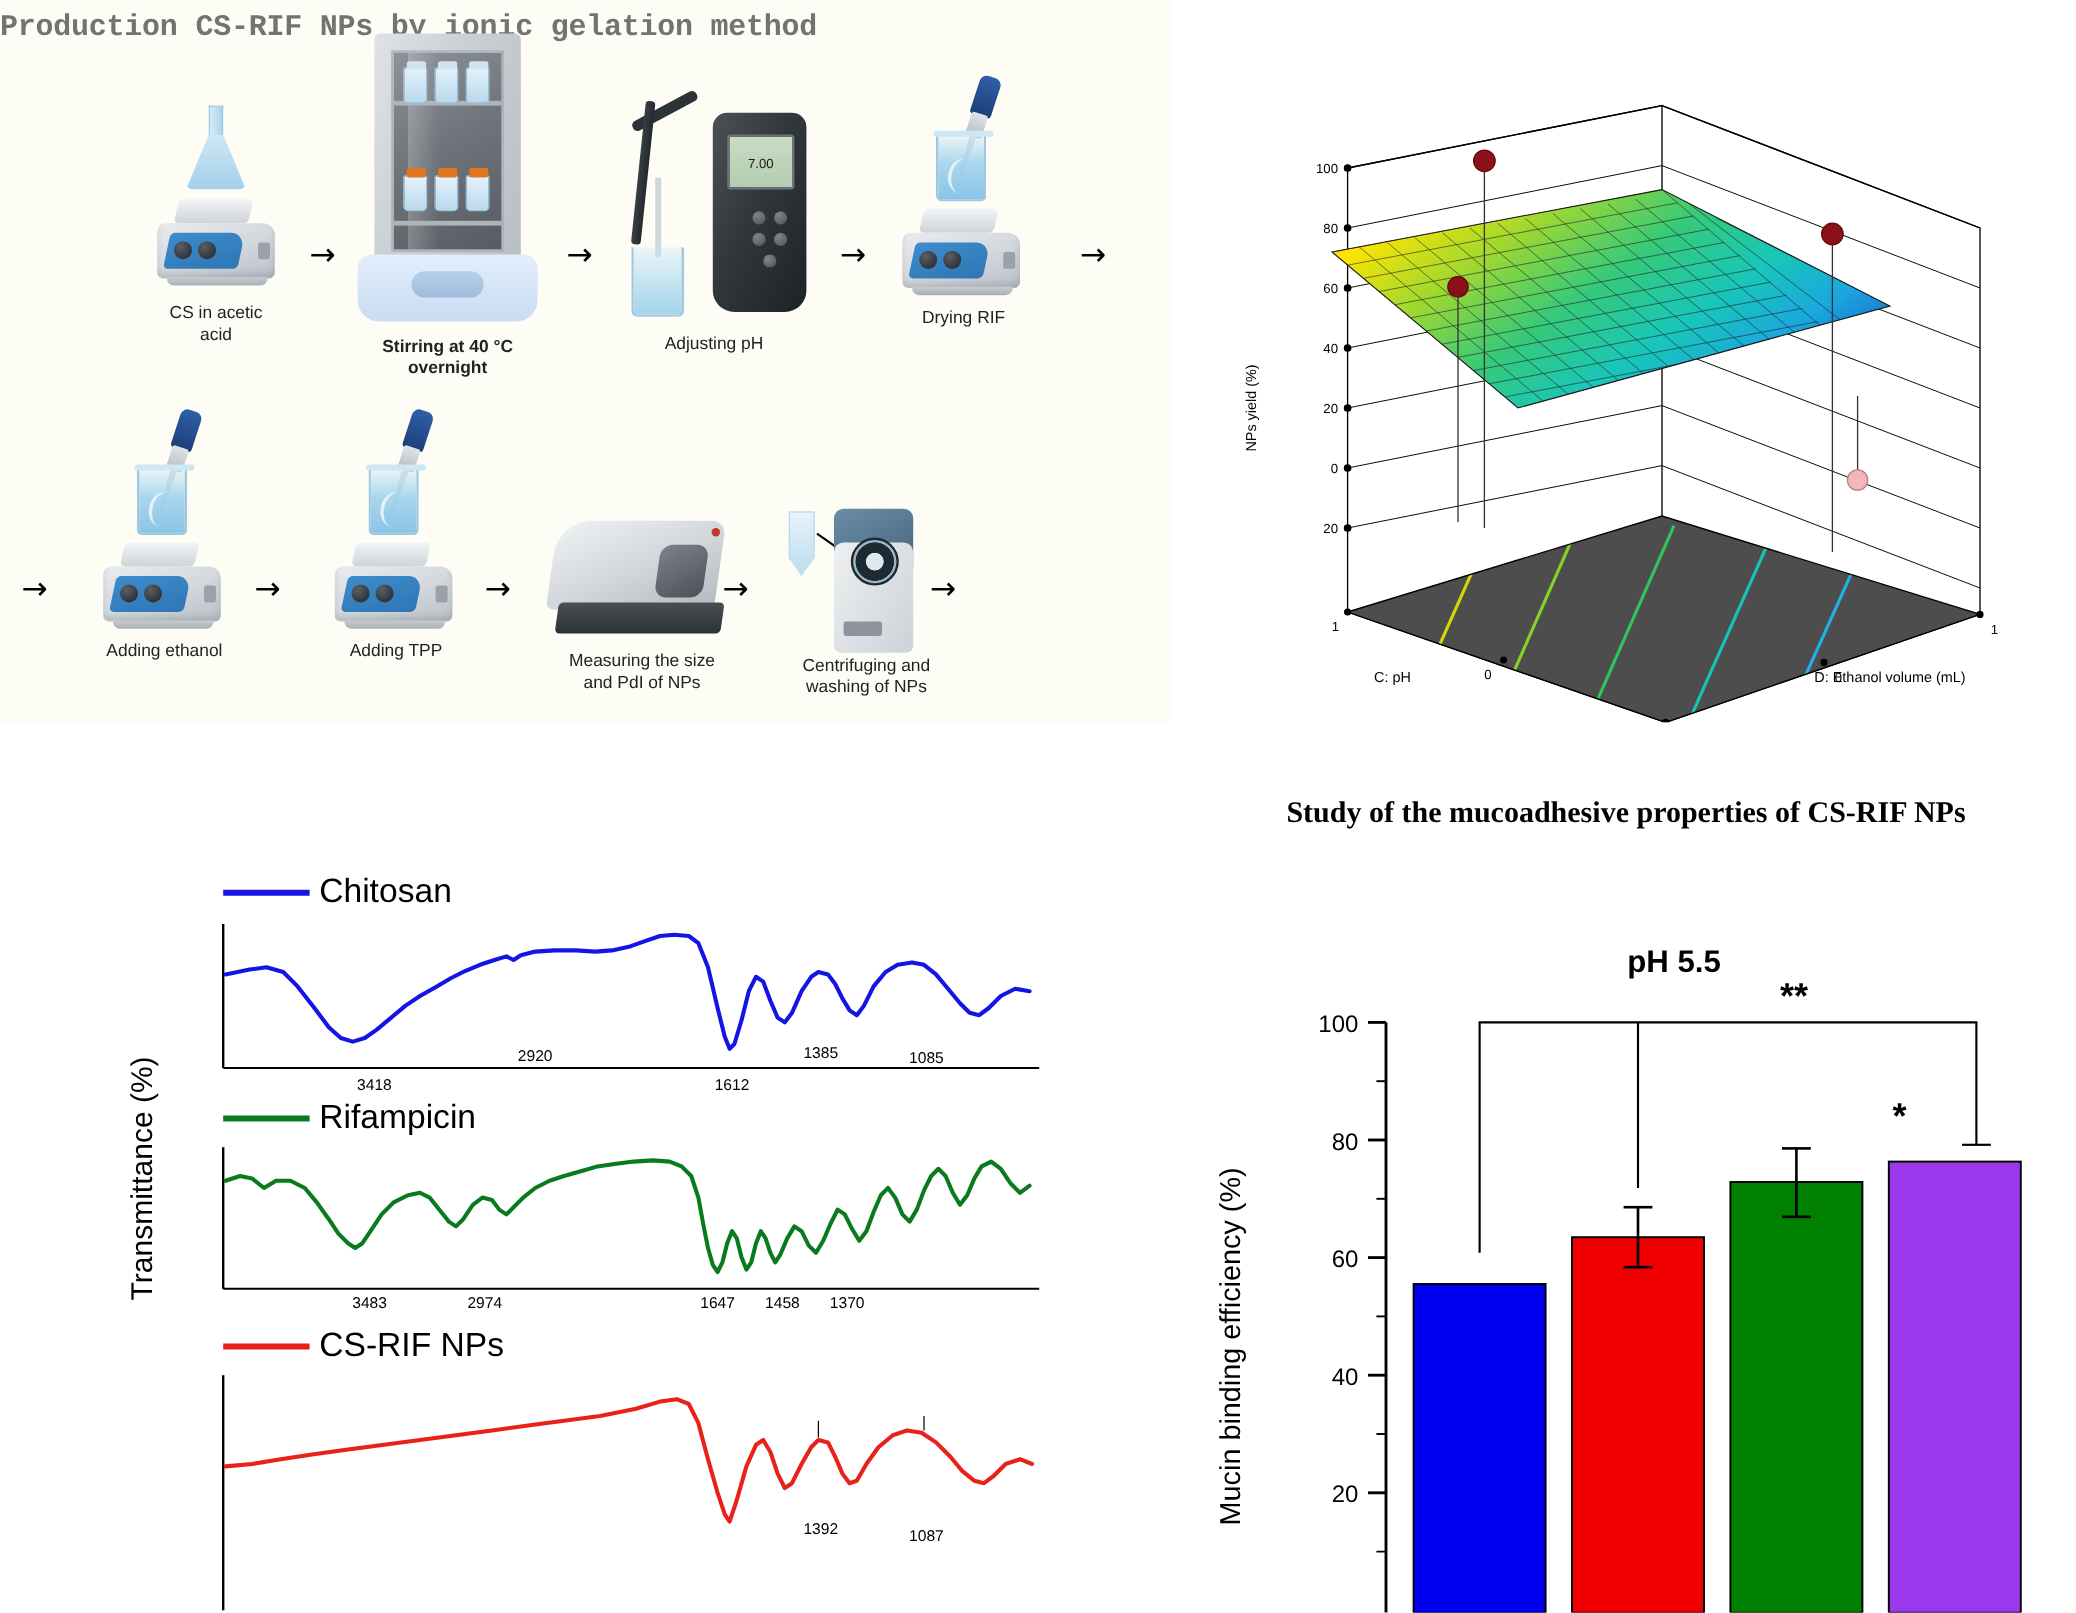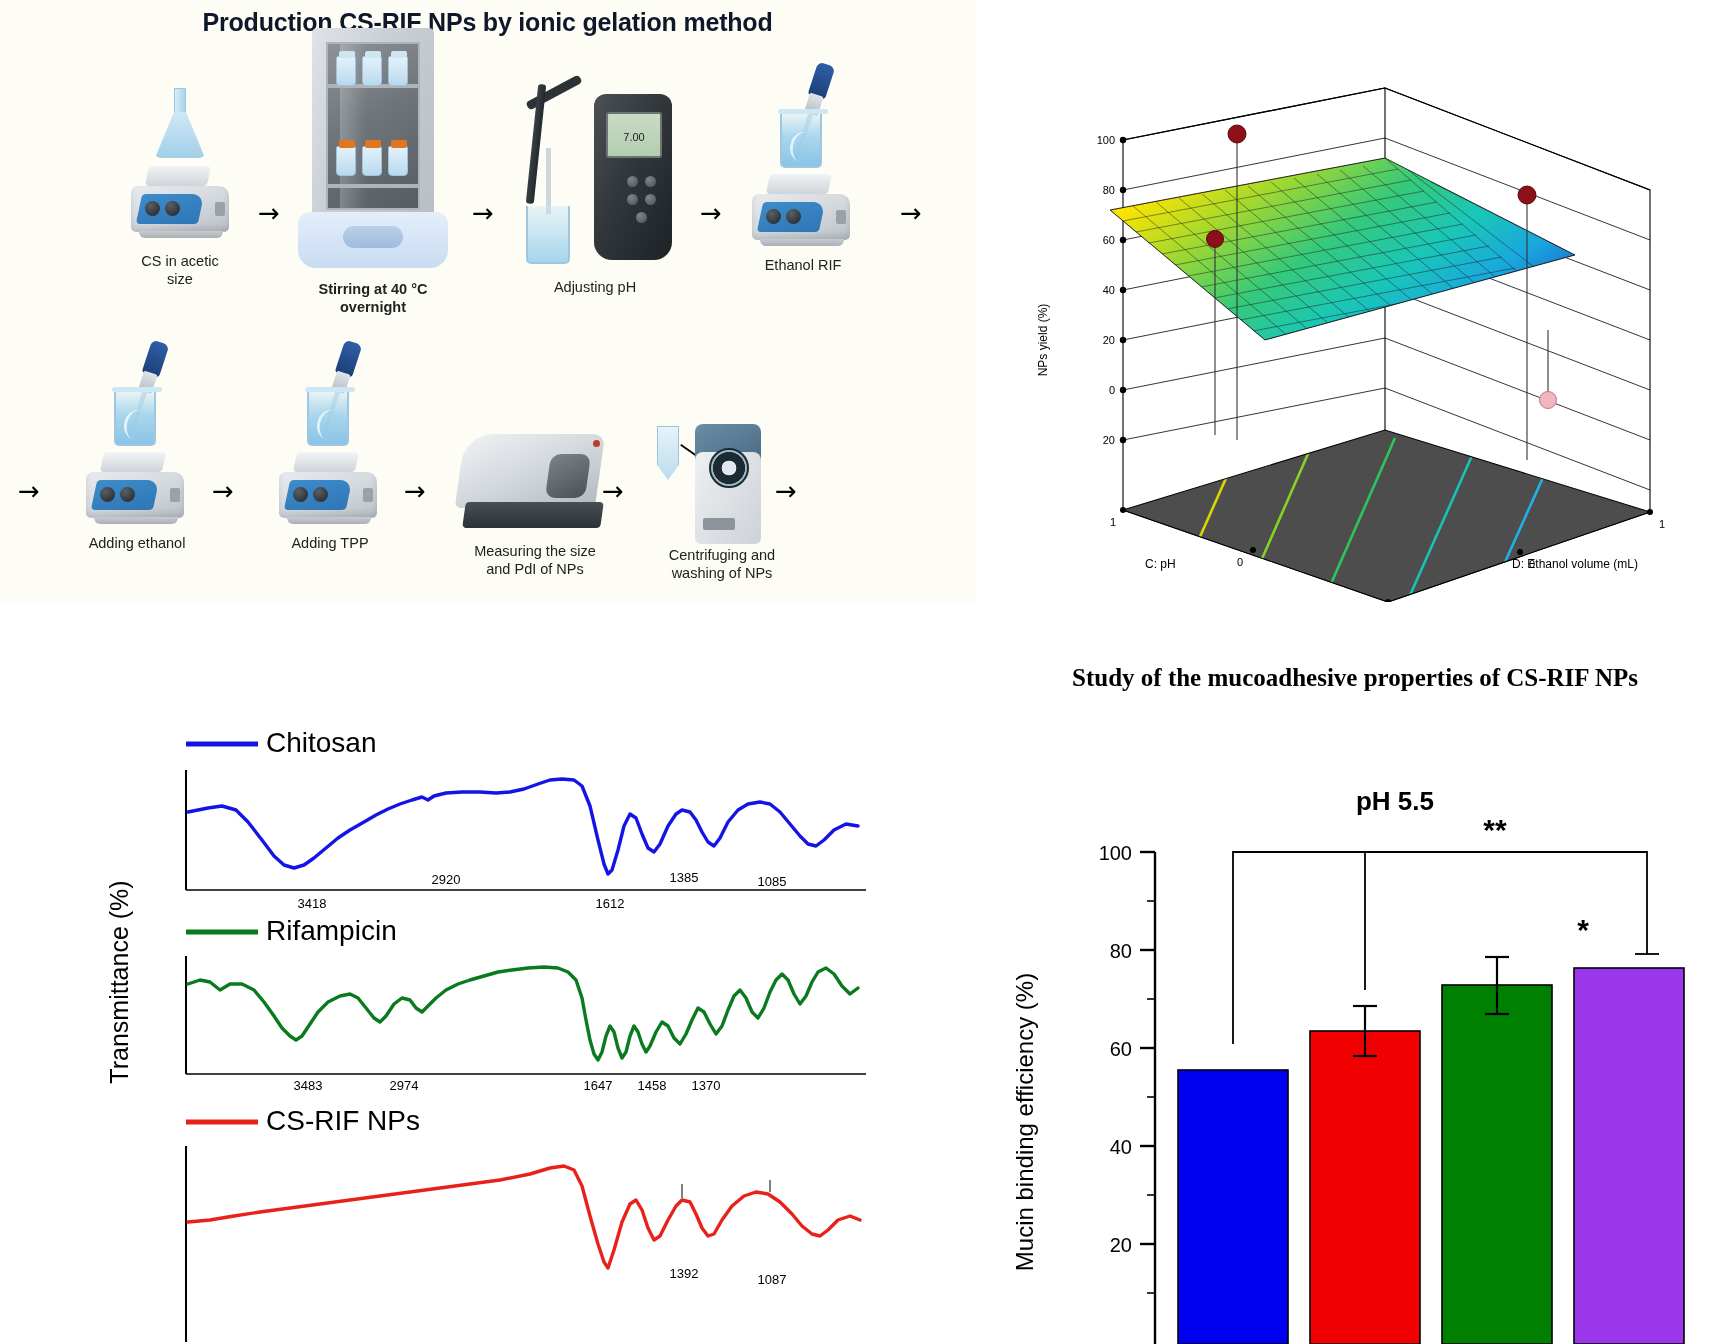--- a/index.html
+++ b/index.html
@@ -16,8 +16,8 @@
   
   #panel-workflow { left:0; top:0; width:975px; height:602px; background:#fdfdf5; }
   #panel-workflow .title {
-    position:absolute; top:8px; left:0; width:975px; text-align:center;
-    font-family:Liberation Sans, sans-serif; font-weight:bold; font-size:25px; color:#0f172a;
+    position:absolute; top:8px; left:0; width:975px; text-align:left;
+    font-family:Liberation Mono, monospace; font-weight:bold; font-size:25px; color:#737373;
     letter-spacing:-0.2px;
   }
   .step { position:absolute; text-align:center; }

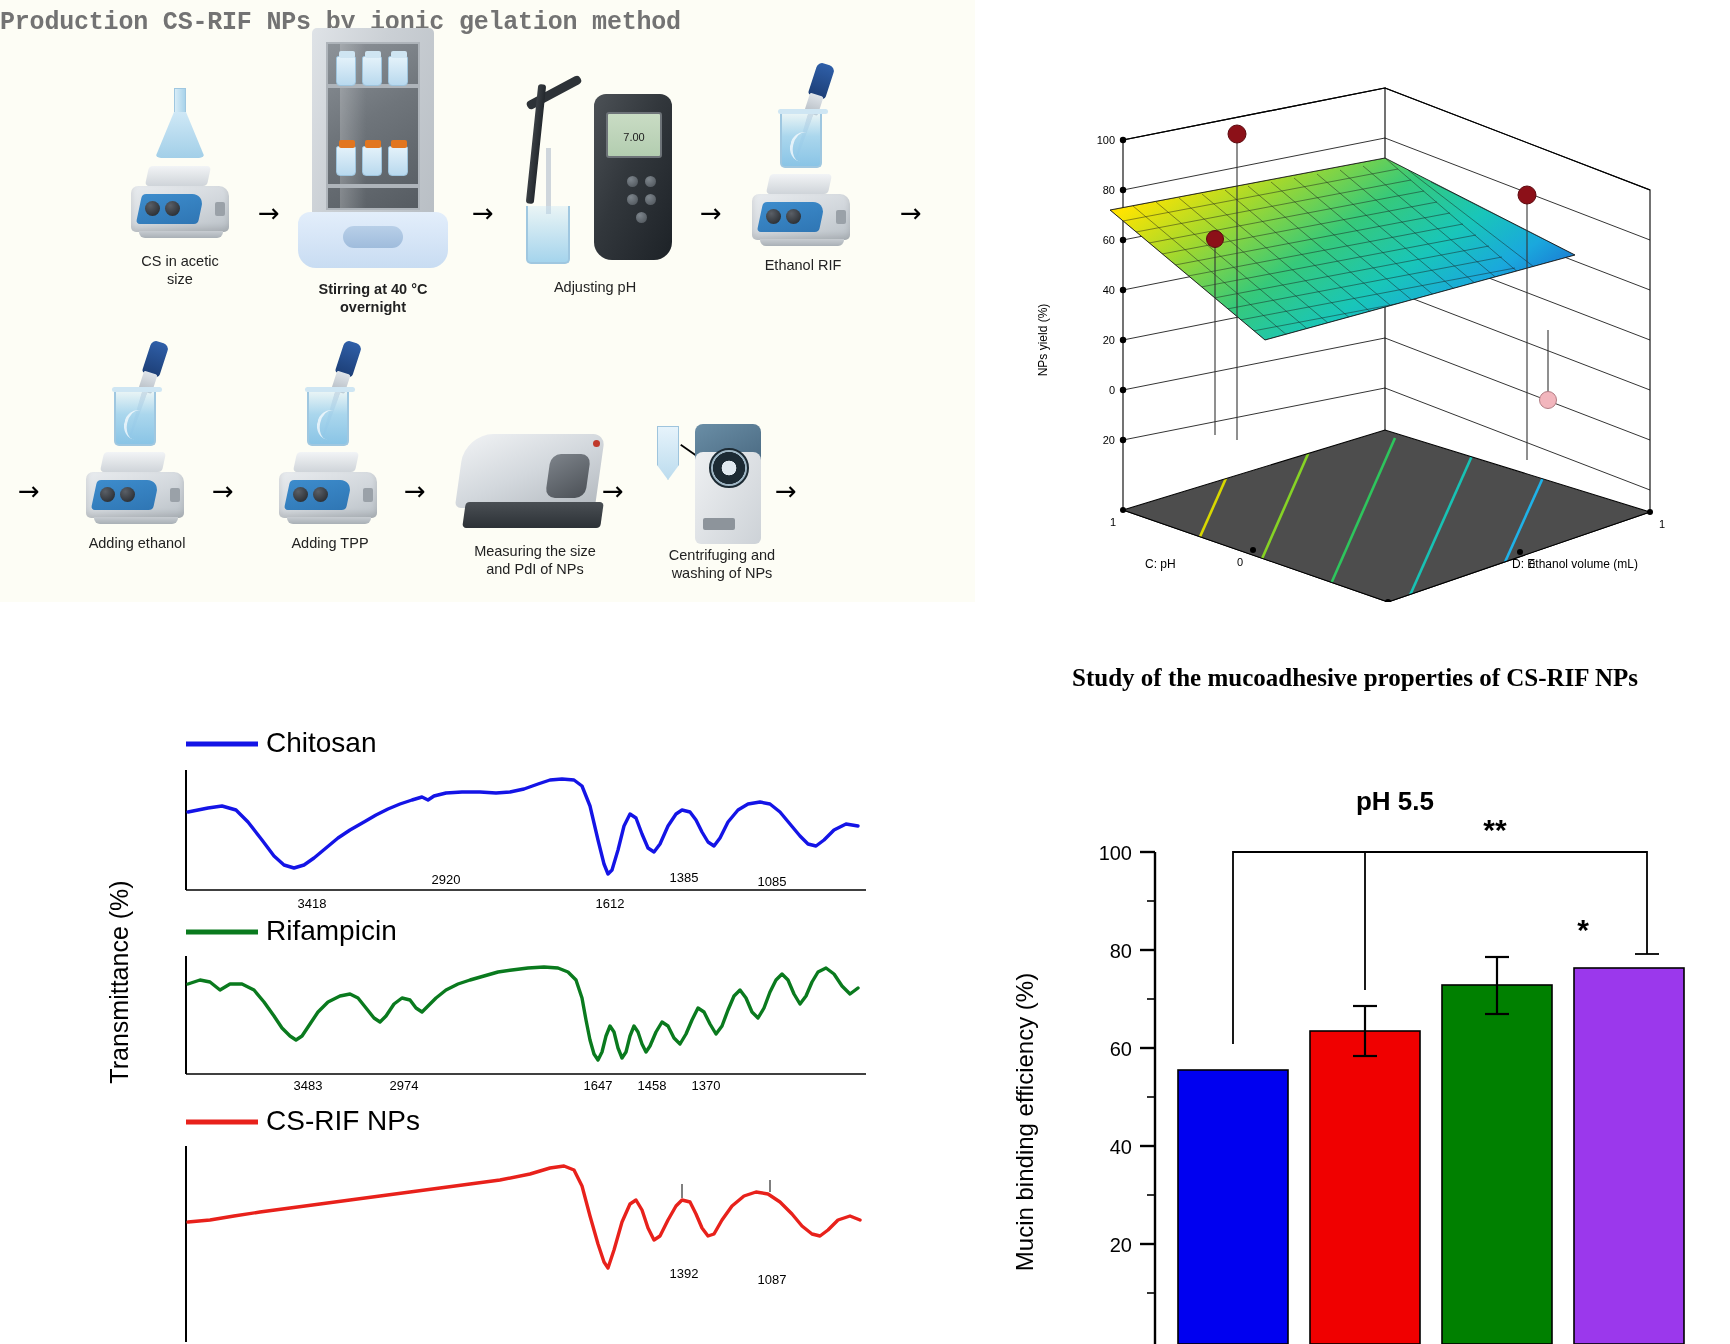--- a/index.html
+++ b/index.html
@@ -207,7 +207,7 @@
         <div class="feet"></div>
     </div>
     <div class="cap" style="margin-top:14px;">CS in acetic
-size</div>
+acid</div>
   </div>
 
   <div class="arrow" style="left:258px; top:200px;">→</div>

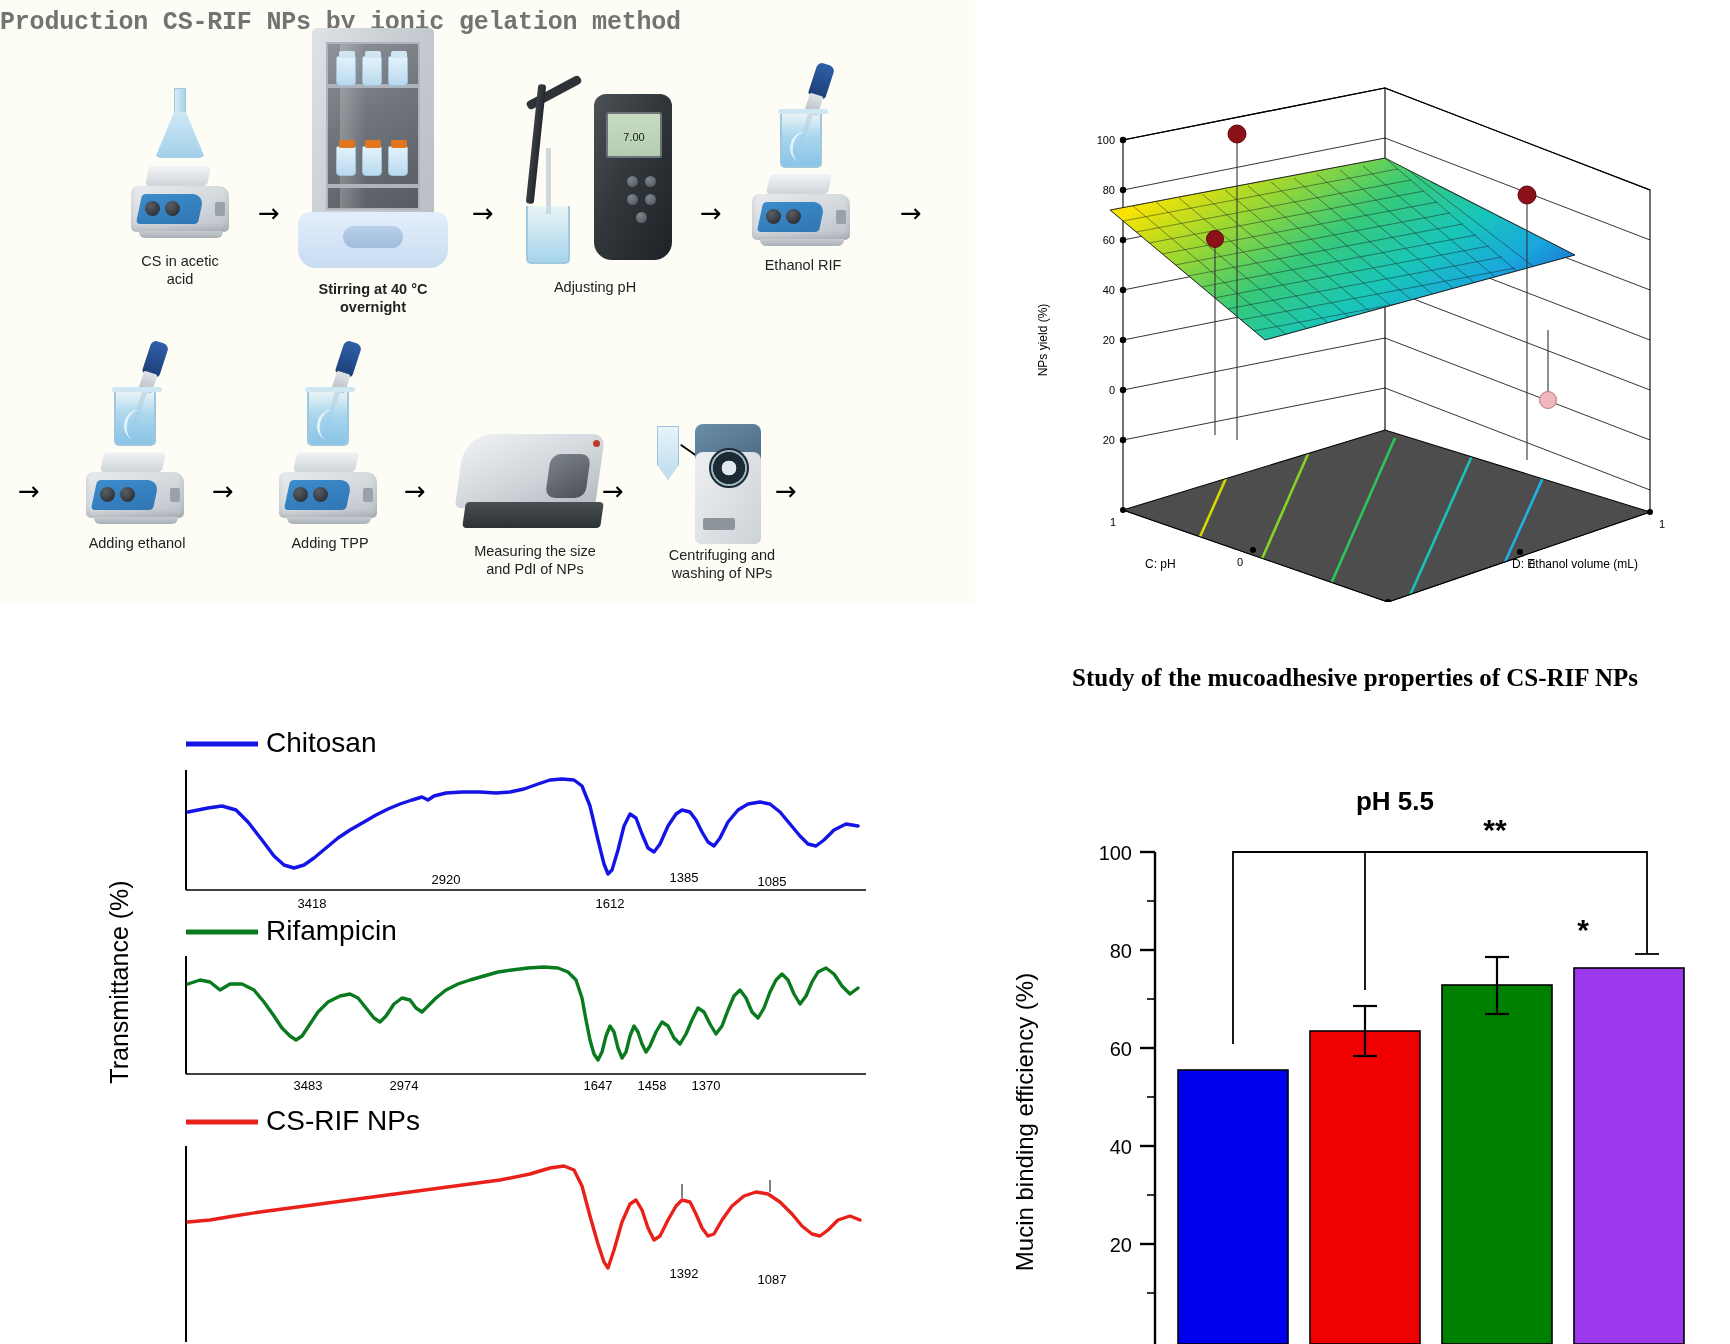--- a/index.html
+++ b/index.html
@@ -272,7 +272,7 @@
           <div class="feet"></div>
       </div>
     </div>
-    <div class="cap" style="margin-top:4px;">Ethanol RIF</div>
+    <div class="cap" style="margin-top:4px;">Drying RIF</div>
   </div>
 
   <div class="arrow" style="left:900px; top:200px;">→</div>

